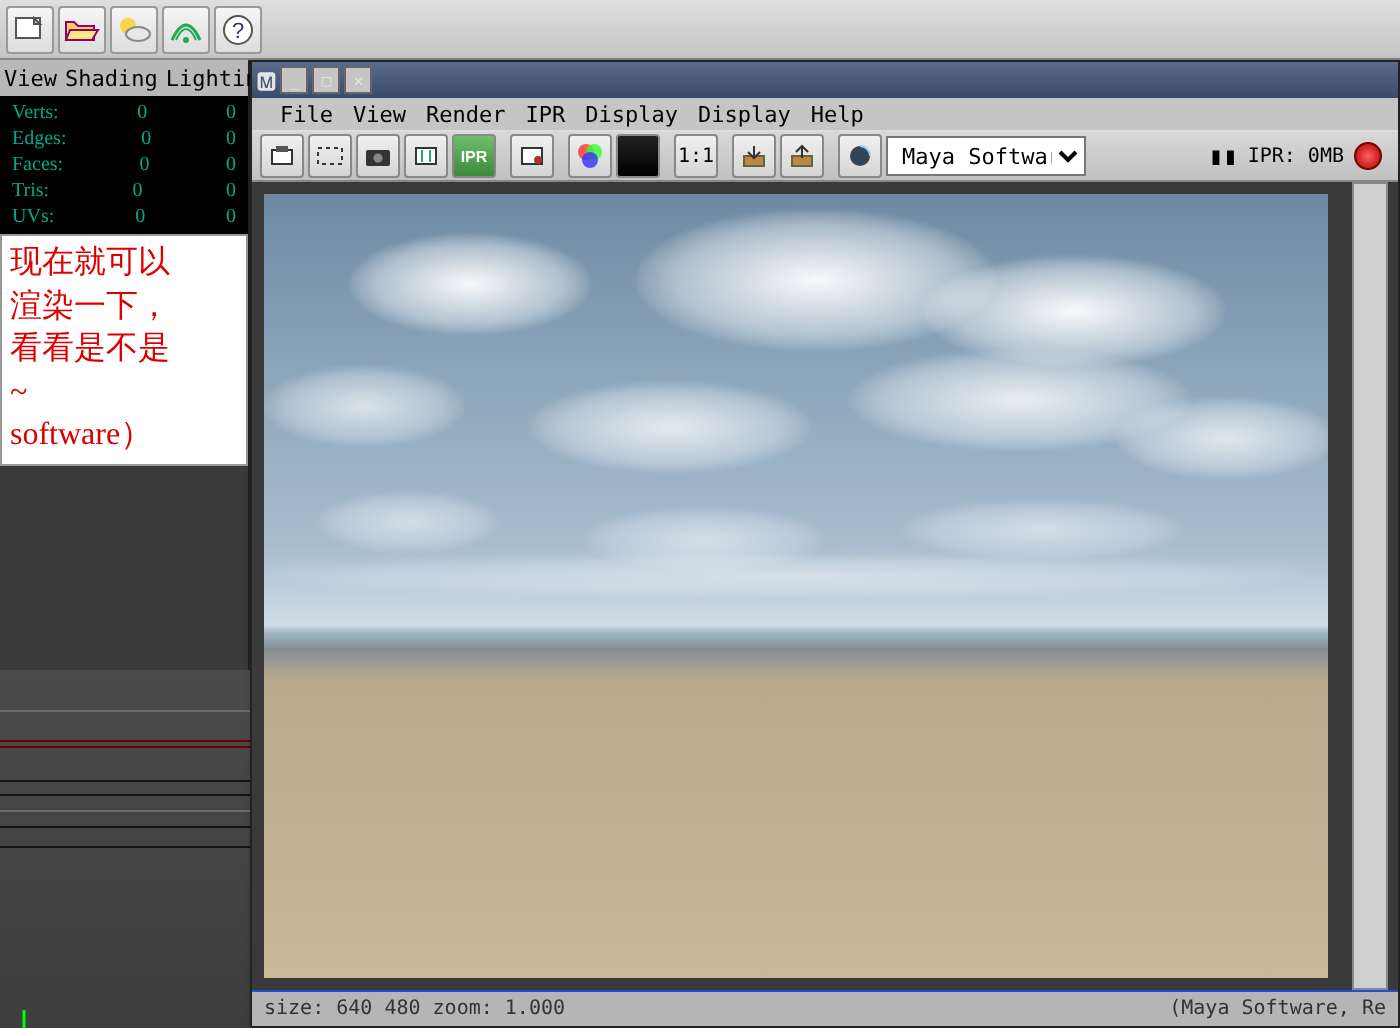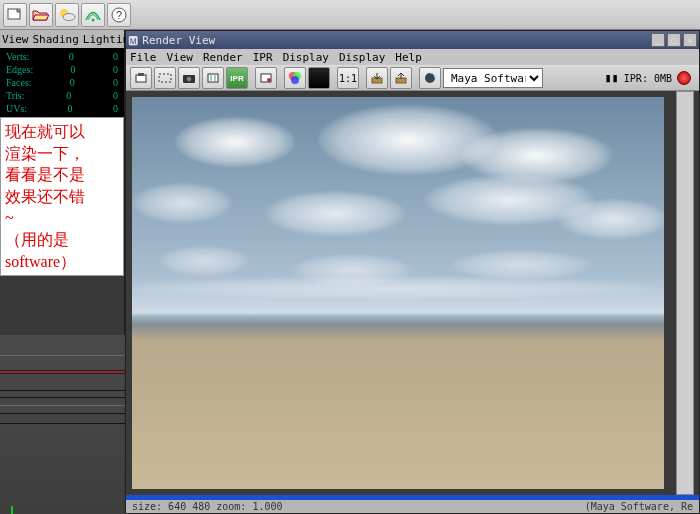--- a/index.html
+++ b/index.html
@@ -138,7 +138,6 @@
 <div class="render-window">
   <div class="titlebar">
     <span>🅼</span>
-    <span class="ttxt">Render View</span>
     <div class="wbtn">_</div>
     <div class="wbtn">□</div>
     <div class="wbtn">✕</div>

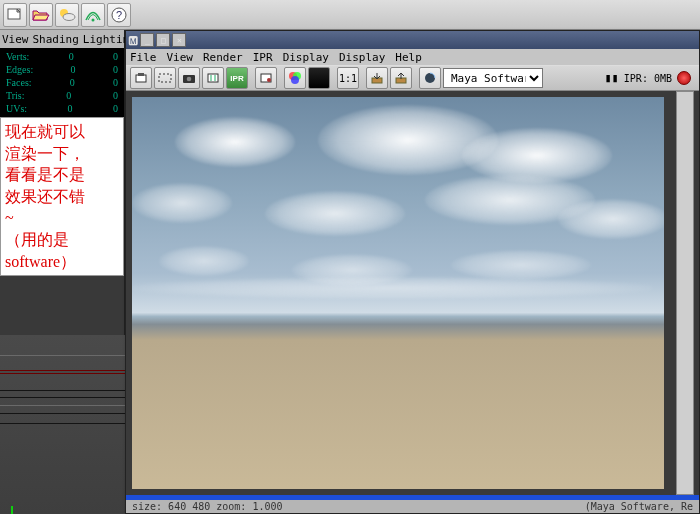--- a/index.html
+++ b/index.html
@@ -17,7 +17,7 @@
 .titlebar { height: 18px; background: linear-gradient(#5a6a8c,#3a4a6c); color: #e4e4e4; display: flex; align-items: center; padding: 0 2px; font-family: monospace; font-size: 11px; }
 .titlebar .ttxt { flex: 1; padding-left: 4px; }
 .titlebar .wbtn { width: 14px; height: 14px; background: #c5c5c5; border: 1px solid #666; margin-left: 2px; font-size: 8px; display: flex; align-items: center; justify-content: center; }
-.rv-menu { height: 16px; background: #c5c5c5; display: flex; align-items: center; padding: 0 4px; font-family: monospace; font-size: 11px; gap: 10px; }
+.rv-menu { height: 16px; background: #c5c5c5; display: flex; align-items: center; padding: 0 14px; font-family: monospace; font-size: 11px; gap: 10px; }
 .rv-toolbar { height: 26px; background: linear-gradient(#d8d8d8,#c0c0c0); border-top: 1px solid #ddd; border-bottom: 1px solid #888; display: flex; align-items: center; padding: 0 4px; gap: 2px; }
 .rv-icon { width: 22px; height: 22px; border: 1px solid #888; background: linear-gradient(#f0f0f0,#d5d5d5); border-radius: 2px; display: flex; align-items: center; justify-content: center; font-size: 11px; }
 .sep { width: 3px; }

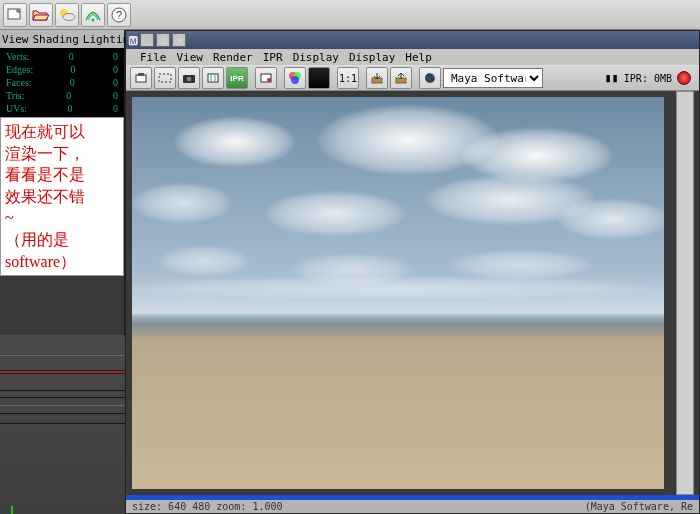--- a/index.html
+++ b/index.html
@@ -109,7 +109,6 @@
     <div>现在就可以</div>
     <div>渲染一下，</div>
     <div>看看是不是</div>
-    <div>效果还不错</div>
     <div>~</div>
     <div>（用的是</div>
     <div>software）</div>

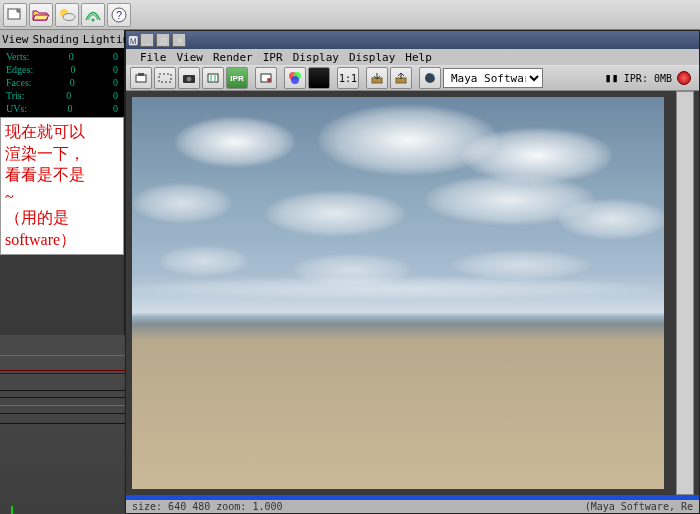--- a/index.html
+++ b/index.html
@@ -110,7 +110,6 @@
     <div>渲染一下，</div>
     <div>看看是不是</div>
     <div>~</div>
-    <div>（用的是</div>
     <div>software）</div>
   </div>
   <div class="left-viewport">

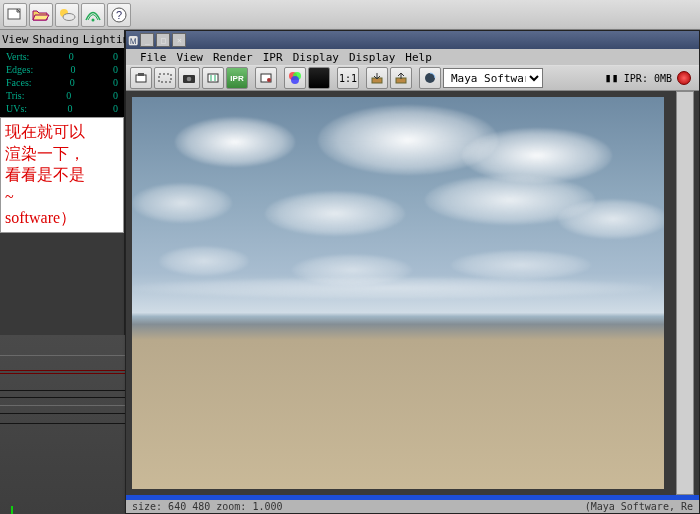--- a/index.html
+++ b/index.html
@@ -30,7 +30,7 @@
 .render-image { width: 100%; height: 100%; position: relative; overflow: hidden; }
 .sky { position: absolute; inset: 0; background: linear-gradient(to bottom, #6e8aa3 0%, #8ea8bd 25%, #a8bdd0 45%, #d0dce6 55%, #9fb5c4 56%, #848e95 58%, #b8a98c 62%, #c9b998 100%); }
 .cloud { position: absolute; background: radial-gradient(rgba(255,255,255,.95), rgba(255,255,255,.4) 55%, transparent 75%); border-radius: 50%; filter: blur(1px); }
-.statusbar { position: absolute; bottom: 0; left: 0; right: 0; height: 18px; background: #b5b5b5; border-top: 5px solid #1d4ed8; font-family: monospace; font-size: 10px; color: #333; display: flex; align-items: center; padding: 0 6px; }
+.statusbar { position: absolute; bottom: 0; left: 0; right: 0; height: 18px; background: #b5b5b5; border-top: 1px solid #1d4ed8; font-family: monospace; font-size: 10px; color: #333; display: flex; align-items: center; padding: 0 6px; }
 .status-right { margin-left: auto; }
 .viewport-lines { position: absolute; inset: 0; }
 .vl { position: absolute; left: 0; right: 0; height: 1px; }

